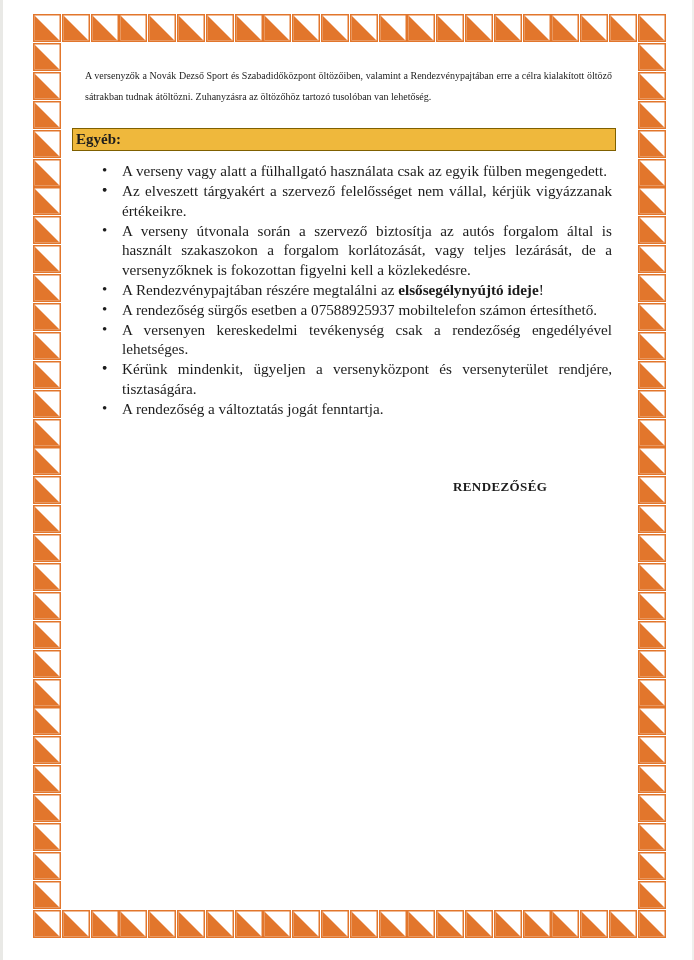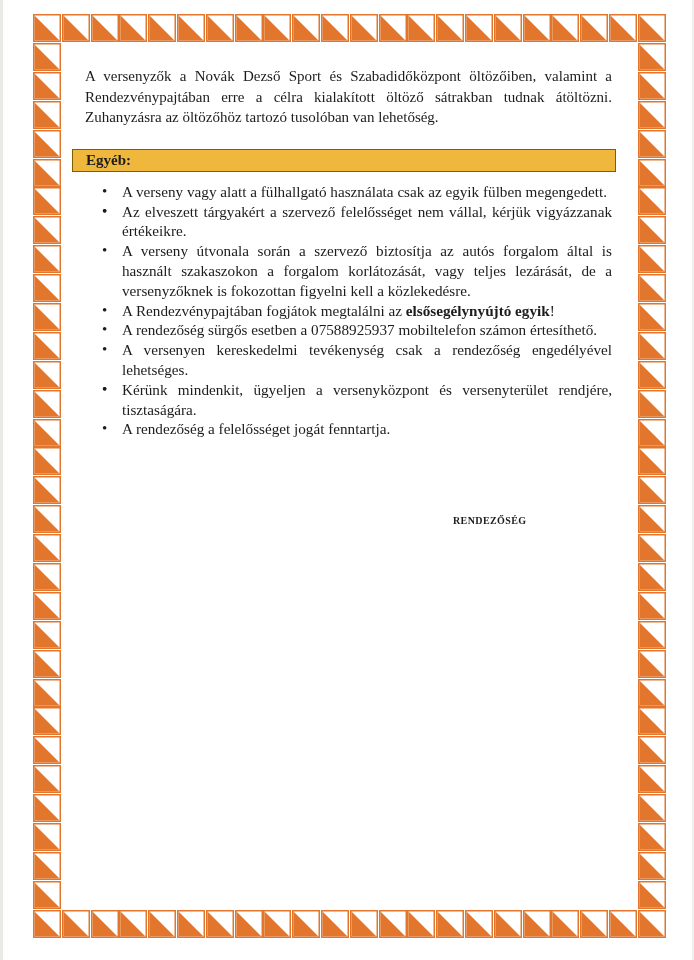--- a/index.html
+++ b/index.html
@@ -41,7 +41,7 @@
   }
   .intro{
     margin:0;padding-top:5px;
-    font-size:15px;line-height:20.6px;
+    font-size:10px;line-height:20.6px;
     text-align:justify;
   }
   .section-bar{

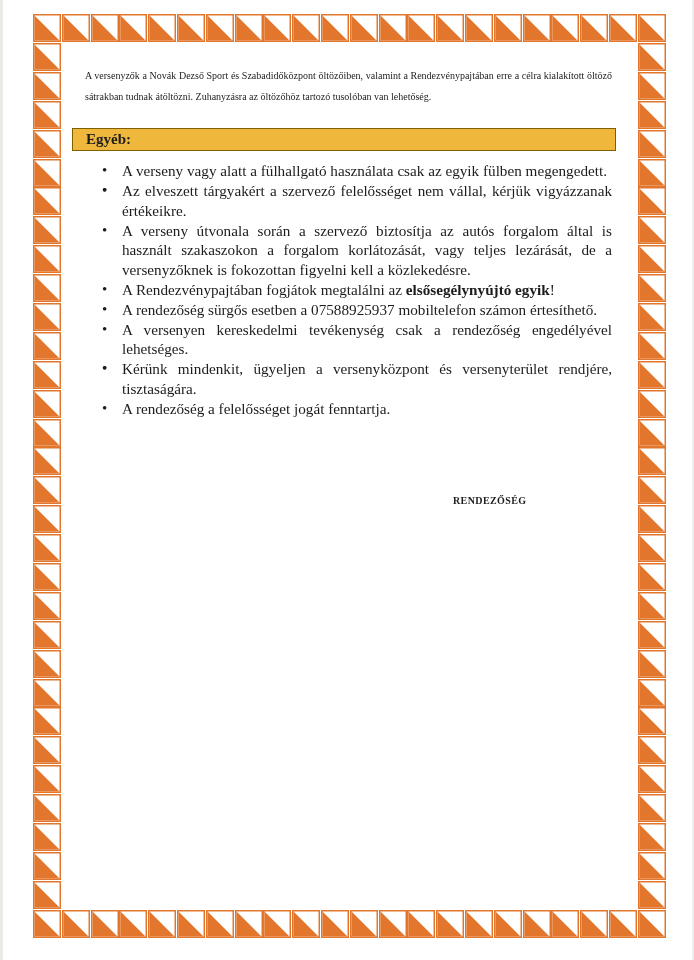--- a/index.html
+++ b/index.html
@@ -51,7 +51,7 @@
     display:flex;align-items:center;
   }
   .section-bar span{
-    font-weight:bold;font-size:15px;padding-left:13px;
+    font-weight:bold;font-size:15px;padding-left:3px;
   }
   ul.rules{
     list-style:none;margin:10px 0 0 0;padding:0;

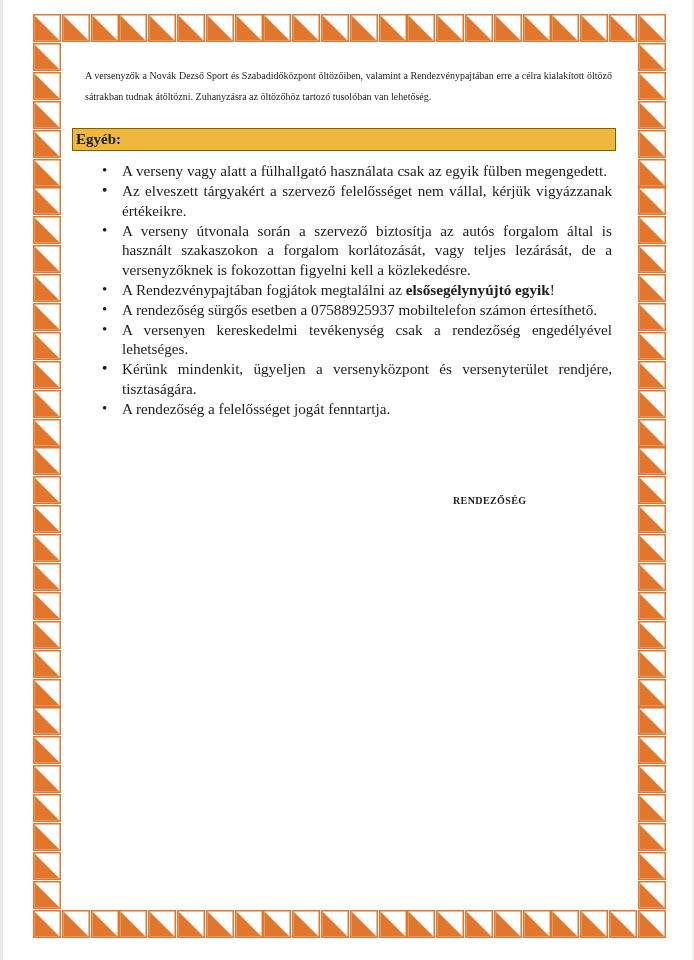--- a/index.html
+++ b/index.html
@@ -515,7 +515,7 @@
         <li><span class="dot">•</span></li>
         <li><span class="dot">•</span><span>Az elveszett tárgyakért a szervező felelősséget nem vállal, kérjük vigyázzanak értékeikre.</span></li>
         <li><span class="dot">•</span><span>A verseny útvonala során a szervező biztosítja az autós forgalom által is használt szakaszokon a forgalom korlátozását, vagy teljes lezárását, de a versenyzőknek is fokozottan figyelni kell a közlekedésre.</span></li>
-        <li><span class="dot">•</span><span>A Rendezvénypajtában fogjátok megtalálni az </span><b>elsősegélynyújtó egyik</b><span>!</span></li>
+        <li><span class="dot">•</span><span>A Rendezvénypajtában részére megtalálni az </span><b>elsősegélynyújtó egyik</b><span>!</span></li>
         <li><span class="dot">•</span><span>A rendezőség sürgős esetben a 07588925937 mobiltelefon számon értesíthető.</span></li>
         <li><span class="dot">•</span><span>A versenyen kereskedelmi tevékenység csak a rendezőség engedélyével lehetséges.</span></li>
         <li><span class="dot">•</span></li>

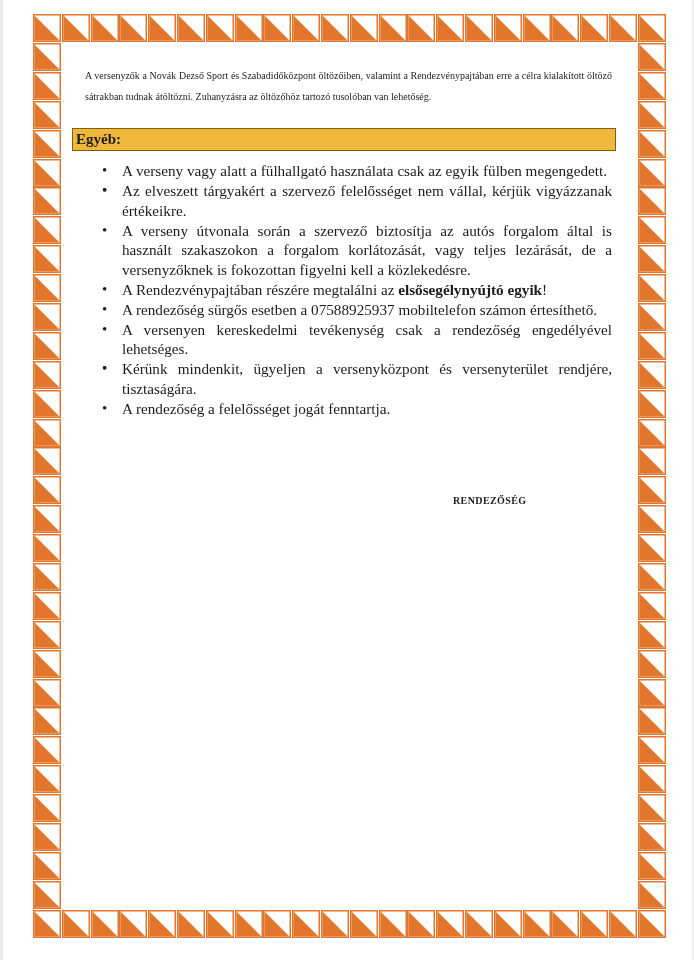--- a/index.html
+++ b/index.html
@@ -515,7 +515,7 @@
         <li><span class="dot">•</span></li>
         <li><span class="dot">•</span><span>Az elveszett tárgyakért a szervező felelősséget nem vállal, kérjük vigyázzanak értékeikre.</span></li>
         <li><span class="dot">•</span><span>A verseny útvonala során a szervező biztosítja az autós forgalom által is használt szakaszokon a forgalom korlátozását, vagy teljes lezárását, de a versenyzőknek is fokozottan figyelni kell a közlekedésre.</span></li>
-        <li><span class="dot">•</span><span>A Rendezvénypajtában részére megtalálni az </span><b>elsősegélynyújtó egyik</b><span>!</span></li>
+        <li><span class="dot">•</span><span>A Rendezvénypajtában részére megtalálni az </span><b>elsősegélynyújtó ideje</b><span>!</span></li>
         <li><span class="dot">•</span><span>A rendezőség sürgős esetben a 07588925937 mobiltelefon számon értesíthető.</span></li>
         <li><span class="dot">•</span><span>A versenyen kereskedelmi tevékenység csak a rendezőség engedélyével lehetséges.</span></li>
         <li><span class="dot">•</span></li>

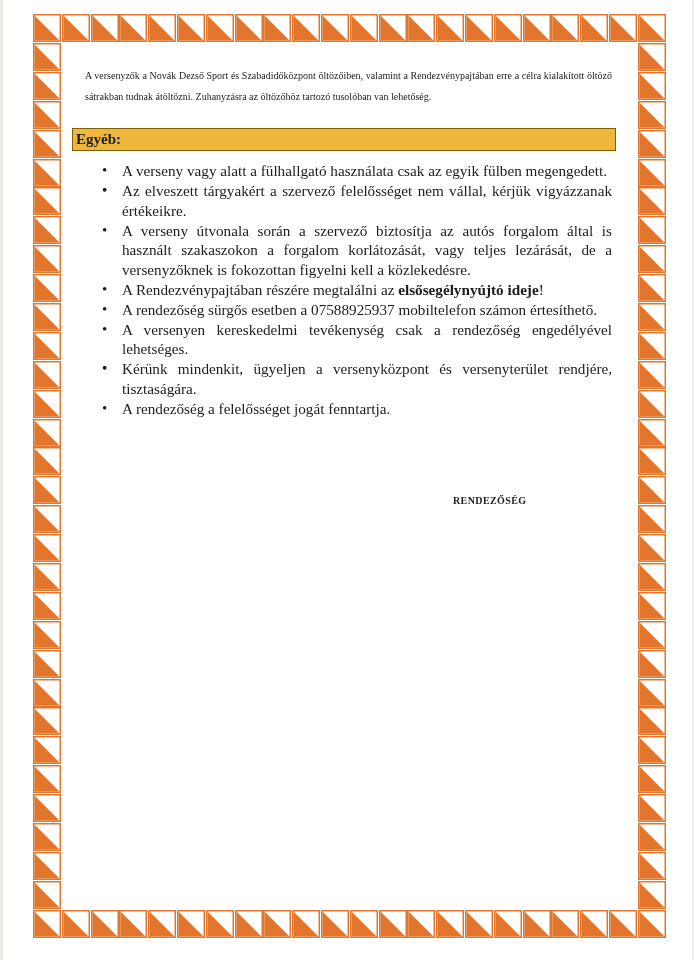--- a/index.html
+++ b/index.html
@@ -520,7 +520,7 @@
         <li><span class="dot">•</span><span>A versenyen kereskedelmi tevékenység csak a rendezőség engedélyével lehetséges.</span></li>
         <li><span class="dot">•</span></li>
         <li><span class="dot">•</span><span>Kérünk mindenkit, ügyeljen a versenyközpont és versenyterület rendjére, tisztaságára.</span></li>
-        <li><span class="dot">•</span><span>A rendezőség a felelősséget jogát fenntartja.</span></li>
+        <li><span class="dot">•</span><span>A rendezőség a változtatás jogát fenntartja.</span></li>
       </ul>
 
     <div class="signature">RENDEZŐSÉG</div>

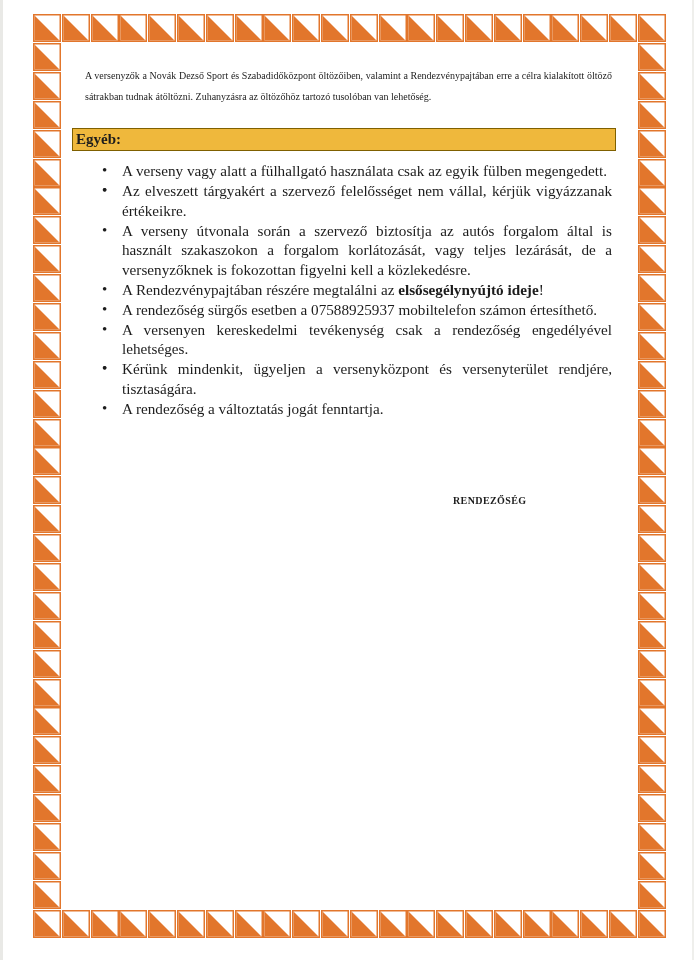--- a/index.html
+++ b/index.html
@@ -65,8 +65,8 @@
     font-size:15px;
   }
   .signature{
-    margin-top:76px;margin-left:368px;
-    font-weight:700;font-size:10px;letter-spacing:0.4px;
+    margin-top:60px;margin-left:368px;
+    font-weight:700;font-size:13px;letter-spacing:0.4px;
   }
 </style>
 </head>

